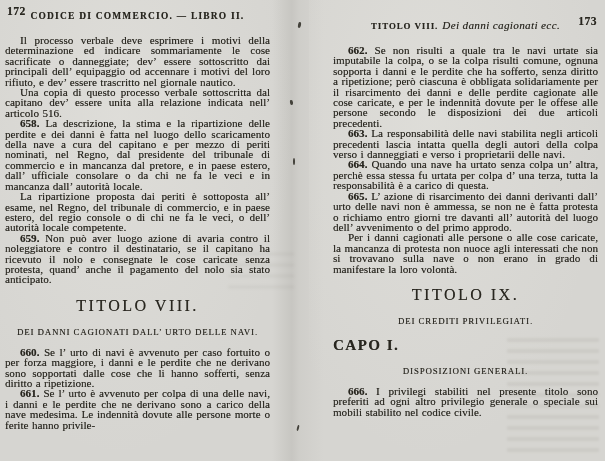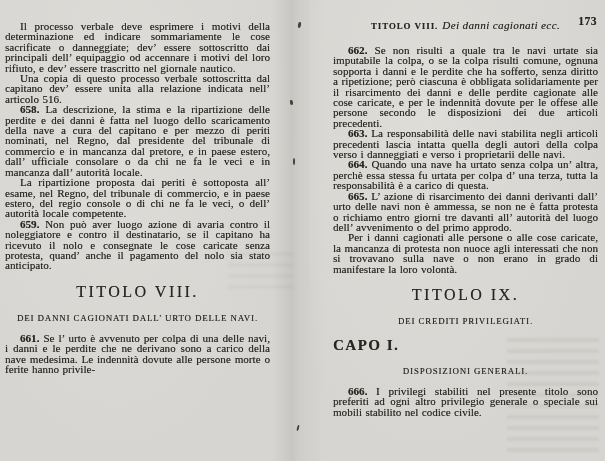--- a/index.html
+++ b/index.html
@@ -83,6 +83,12 @@
   <div class="seam"></div>
 
   <div class="page page-left">
+    <div class="running-head">
+      <span class="page-num">172</span>
+      <span class="run-center">
+        <span class="run-caps">CODICE DI COMMERCIO. — LIBRO II.</span>
+      </span>
+    </div>
     <div class="body-col">
         <p class="par">Il processo verbale deve esprimere i motivi della determinazione ed indicare sommariamente le cose sacrificate o danneggiate; dev’ essere sottoscritto dai principali dell’ equipaggio od accennare i motivi del loro rifiuto, e dev’ essere trascritto nel giornale nautico.</p>
         <p class="par">Una copia di questo processo verbale sottoscritta dal capitano dev’ essere unita alla relazione indicata nell’ articolo 516.</p>

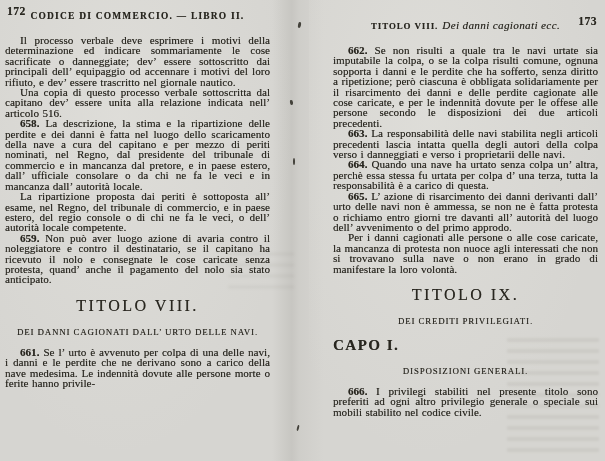--- a/index.html
+++ b/index.html
@@ -97,6 +97,7 @@
         <p class="par"><span class="art-num">659.</span> <span>Non può aver luogo azione di avaria contro il noleggiatore e contro il destinatario, se il capitano ha ricevuto il nolo e consegnate le cose caricate senza protesta, quand’ anche il pagamento del nolo sia stato anticipato.</span></p>
         <div class="titolo">TITOLO VIII.</div>
         <div class="rubric">DEI DANNI CAGIONATI DALL’ URTO DELLE NAVI.</div>
+        <p class="par"><span class="art-num">660.</span> <span>Se l’ urto di navi è avvenuto per caso fortuito o per forza maggiore, i danni e le perdite che ne derivano sono sopportati dalle cose che li hanno sofferti, senza diritto a ripetizione.</span></p>
         <p class="par"><span class="art-num">661.</span> <span>Se l’ urto è avvenuto per colpa di una delle navi, i danni e le perdite che ne derivano sono a carico della nave medesima. Le indennità dovute alle persone morte o ferite hanno privile-</span></p>
       </div>
   </div>

